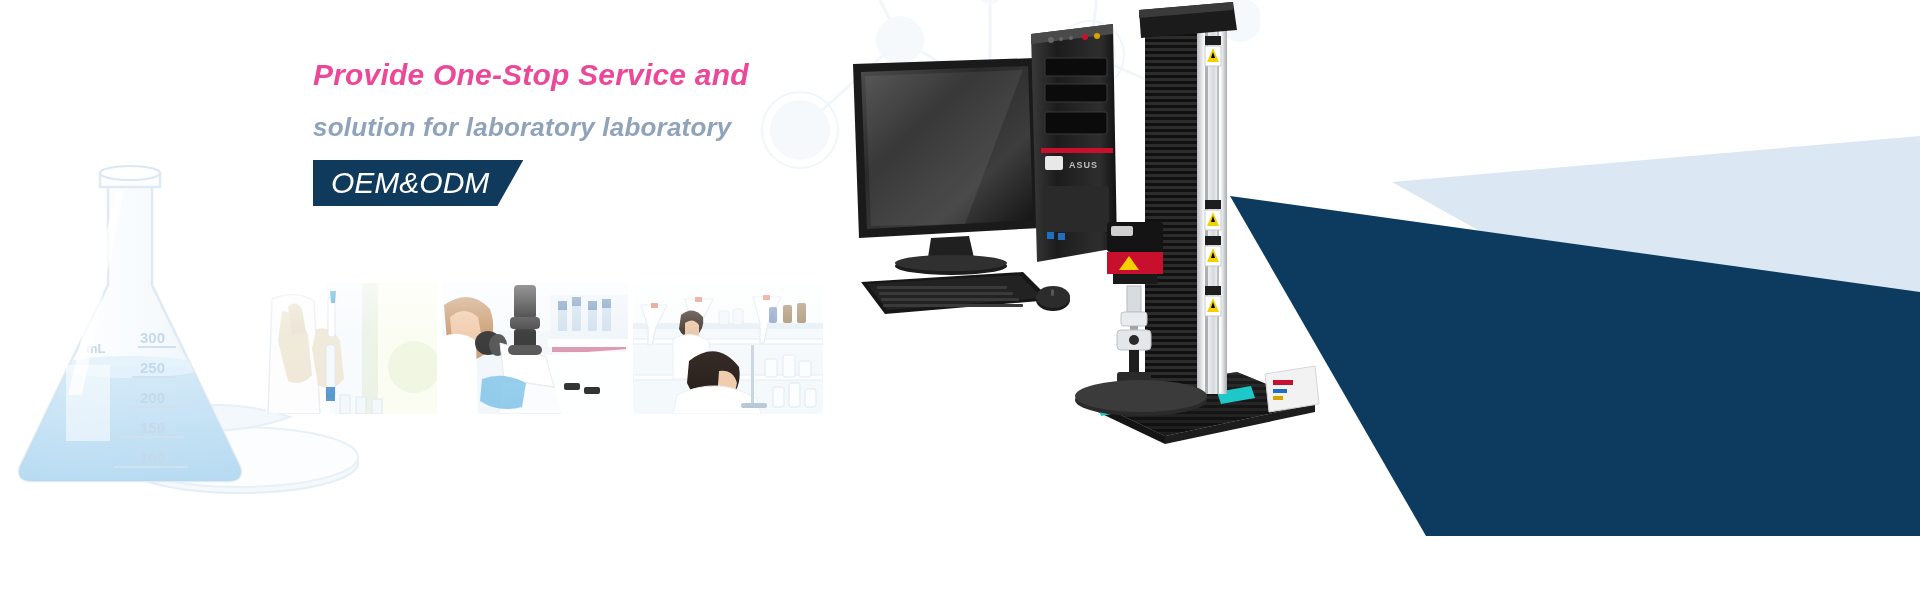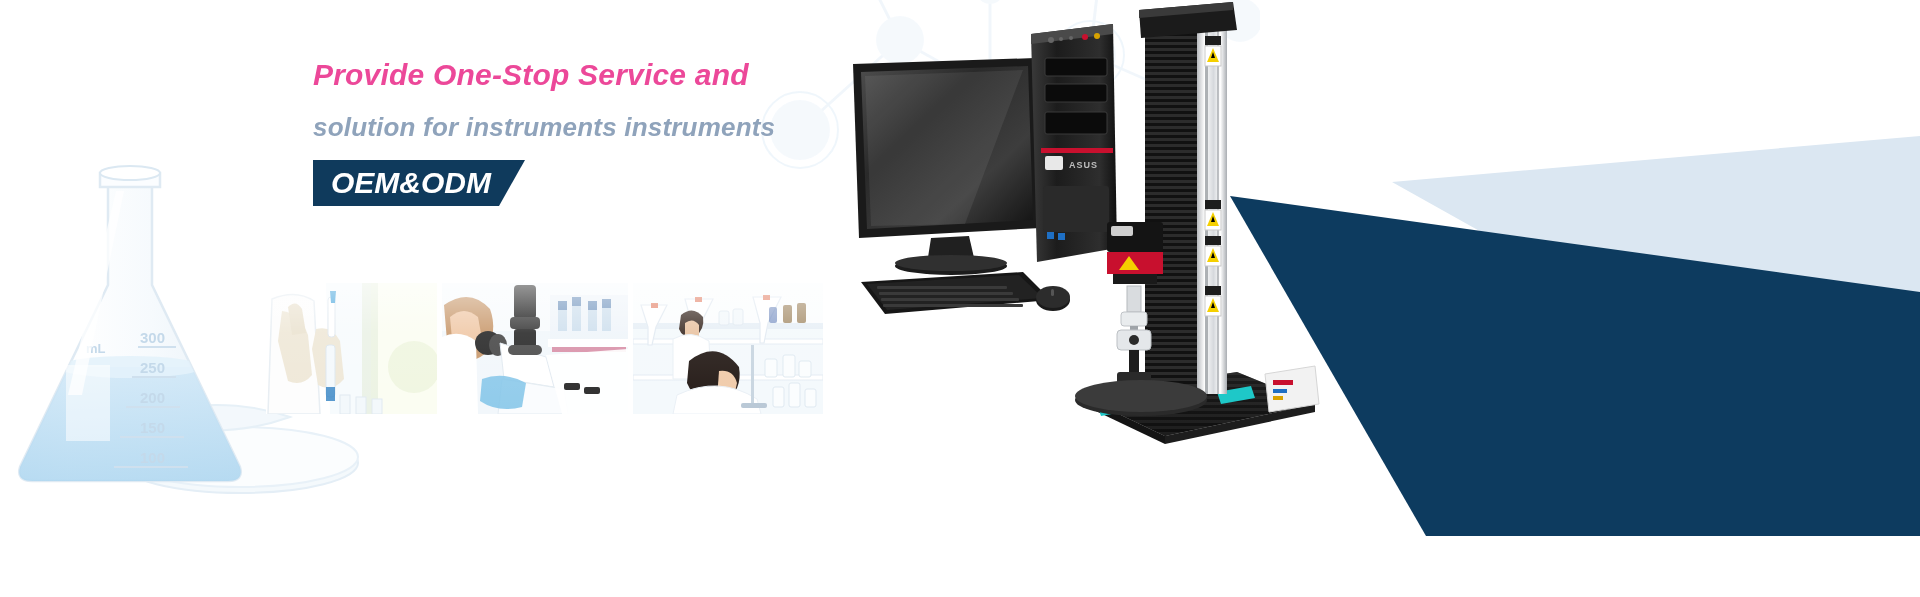--- a/index.html
+++ b/index.html
@@ -140,7 +140,7 @@
 
   <div class="headline">
     <div class="line1">Provide One-Stop Service and</div>
-    <div class="line2">solution for instruments instruments</div>
+    <div class="line2">solution for laboratory laboratory</div>
     <div class="badge">OEM&amp;ODM</div>
   </div>
 

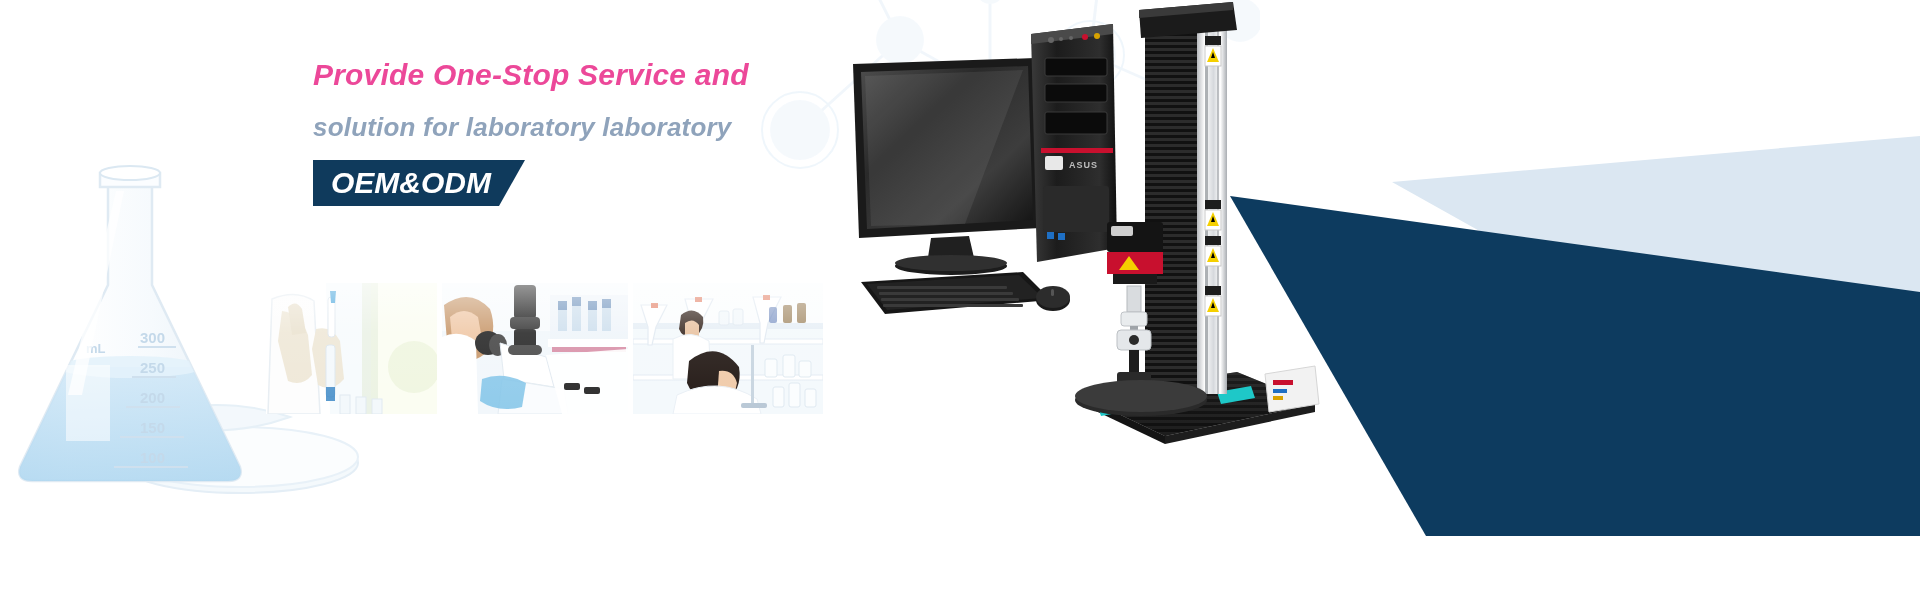--- a/index.html
+++ b/index.html
@@ -23,7 +23,7 @@
            letter-spacing:.2px; line-height:46px; white-space:nowrap; margin-top:6px; }
   .badge { position:relative; display:inline-block; margin-top:10px; height:46px;
            padding:0 34px 0 18px; line-height:46px; color:#ffffff; font-size:30px;
-           font-style:italic; font-weight:bold; white-space:nowrap;
+           font-style:italic; font-weight:normal; white-space:nowrap;
            background:#0f3a5c;
            clip-path:polygon(0 0, 100% 0, calc(100% - 26px) 100%, 0 100%); }
 

